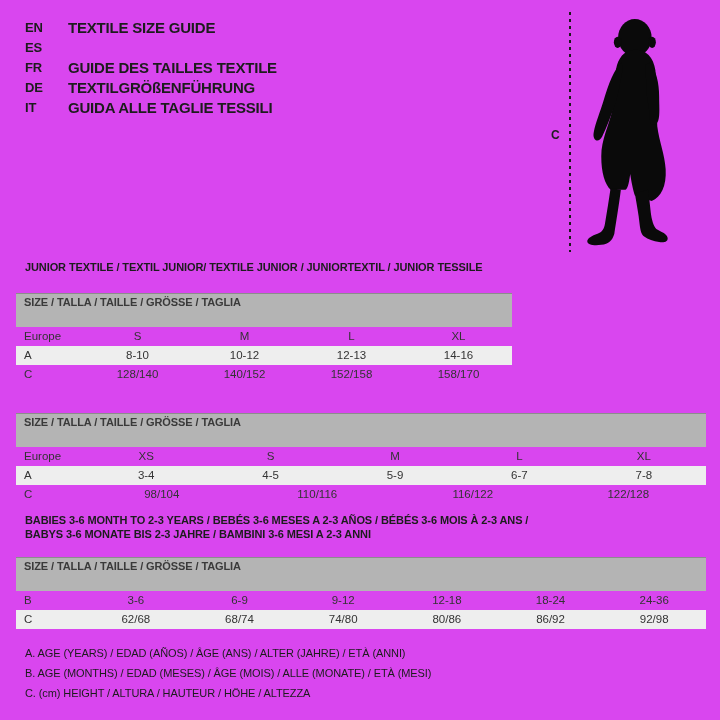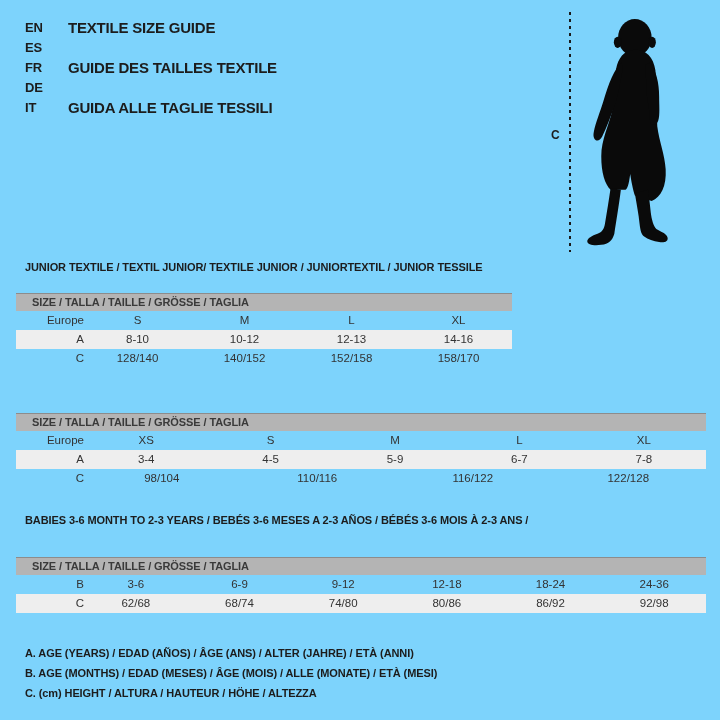--- a/index.html
+++ b/index.html
@@ -7,7 +7,7 @@
   #canvas {
     position: relative;
     width: 720px; height: 720px;
-    background: #7dd3fc;
+    background: #d946ef;
     font-family: "Liberation Sans", sans-serif;
     color: #1c1c1c;
     overflow: hidden;

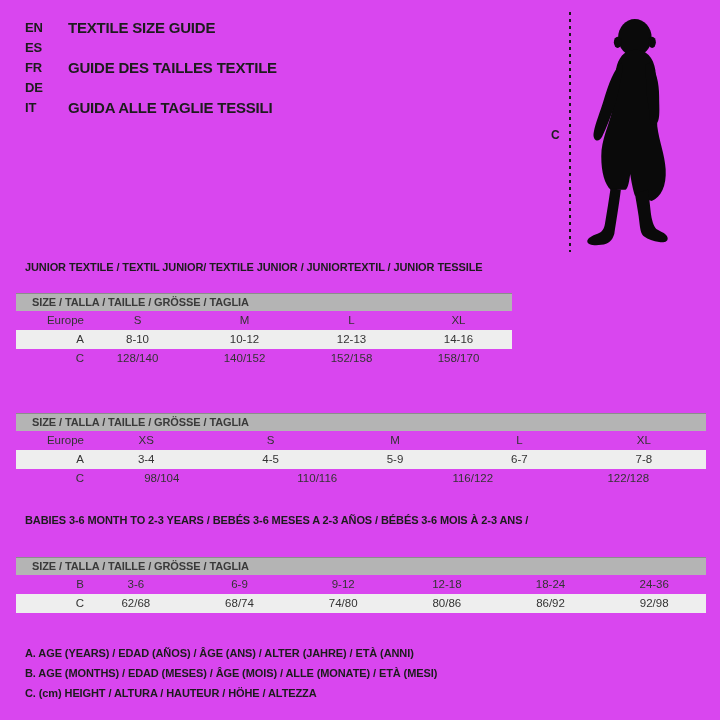--- a/index.html
+++ b/index.html
@@ -80,6 +80,7 @@
     </div>
     <div class="lang-row">
       <span class="lang-code">DE</span>
+      <span class="lang-label">TEXTILGRÖßENFÜHRUNG</span>
     </div>
     <div class="lang-row">
       <span class="lang-code">IT</span>

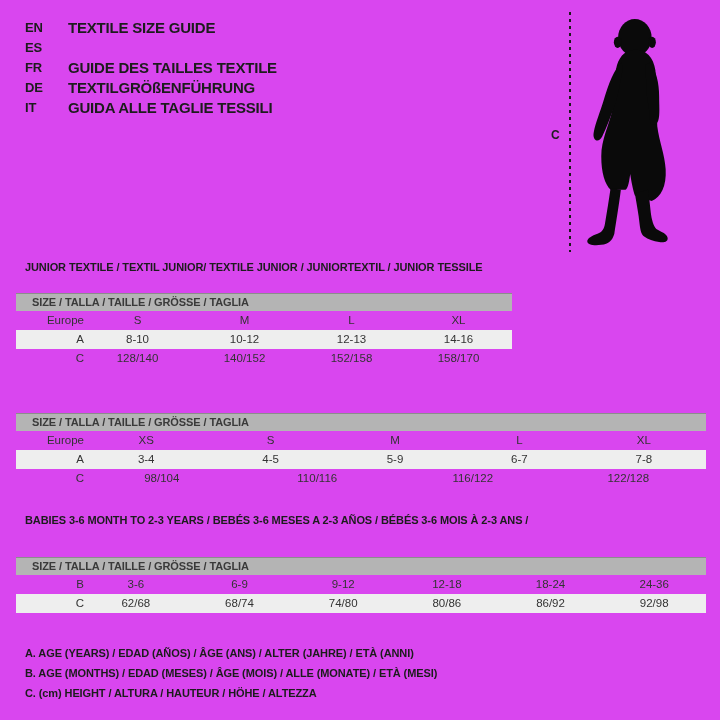--- a/index.html
+++ b/index.html
@@ -47,9 +47,9 @@
   .t-children { top: 413px; width: 690px; }
   .t-babies   { top: 557px; width: 690px; }
   .size-bar {
-    height: 18px; line-height: 17px;
+    height: 34px; line-height: 17px;
     background: #b4b4b4; border-top: 1px solid #8c8c8c;
-    padding-left: 16px;
+    padding-left: 8px;
     font-size: 11px; font-weight: 700; color: #3a3a3a; letter-spacing: -0.1px;
   }
   .t-row { display: flex; height: 19px; line-height: 19px; font-size: 11.5px; color: #333333; }

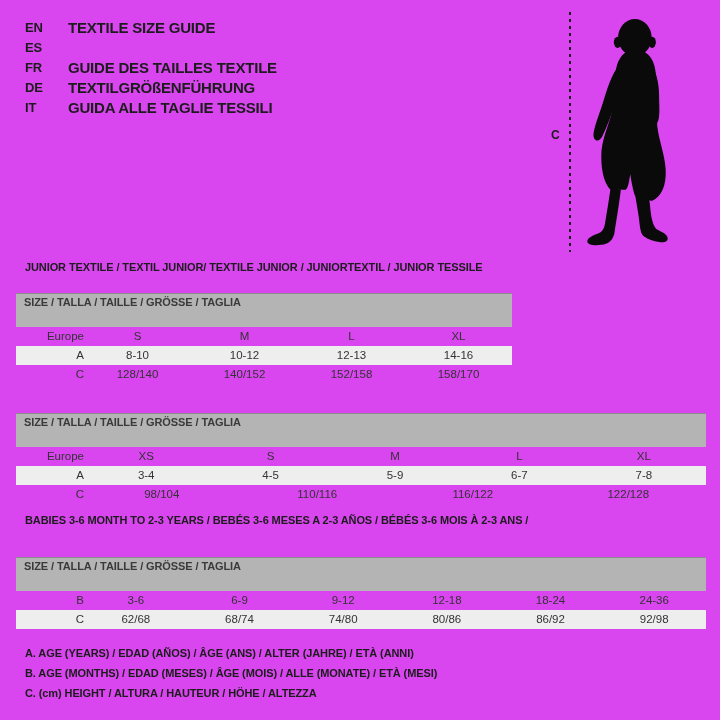--- a/index.html
+++ b/index.html
@@ -54,7 +54,7 @@
   }
   .t-row { display: flex; height: 19px; line-height: 19px; font-size: 11.5px; color: #333333; }
   .t-row.alt { background: #eeeeee; }
-  .cell-label { width: 68px; padding-left: 8px; text-align: right; }
+  .cell-label { width: 68px; padding-left: 8px; text-align: left; }
   .cell-data { flex: 1 1 0; text-align: center; }
 
   

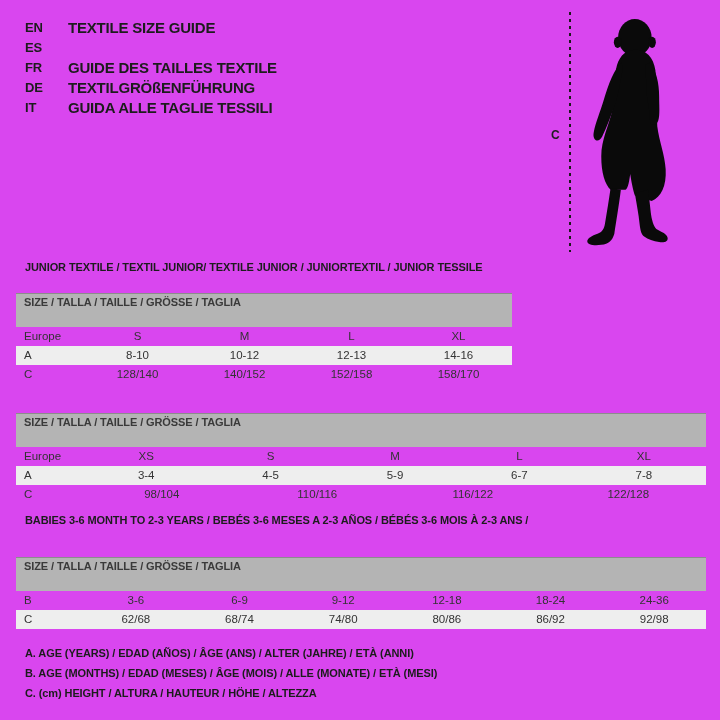--- a/index.html
+++ b/index.html
@@ -157,6 +157,7 @@
   </div>
 
   <div class="sec-title" style="top:514px">BABIES 3-6 MONTH TO 2-3 YEARS / BEBÉS 3-6 MESES A 2-3 AÑOS / BÉBÉS 3-6 MOIS À 2-3 ANS /</div>
+  <div class="sec-title" style="top:528px">BABYS 3-6 MONATE BIS 2-3 JAHRE / BAMBINI 3-6 MESI A 2-3 ANNI</div>
   <div class="size-table t-babies">
     <div class="size-bar">SIZE / TALLA / TAILLE / GRÖSSE / TAGLIA</div>
     <div class="t-row">

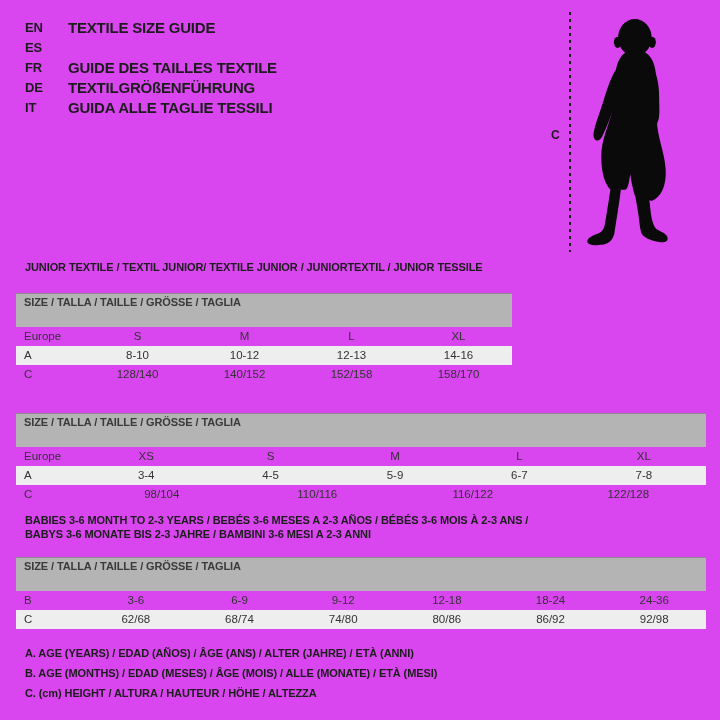--- a/index.html
+++ b/index.html
@@ -59,7 +59,7 @@
 
   
   .footnotes { position: absolute; left: 25px; top: 643px; }
-  .footnote { height: 20px; line-height: 20px; font-size: 11px; font-weight: 700; letter-spacing: -0.1px; }
+  .footnote { height: 20px; line-height: 20px; font-size: 11px; font-weight: 400; letter-spacing: -0.1px; }
 </style>
 </head>
 <body>

